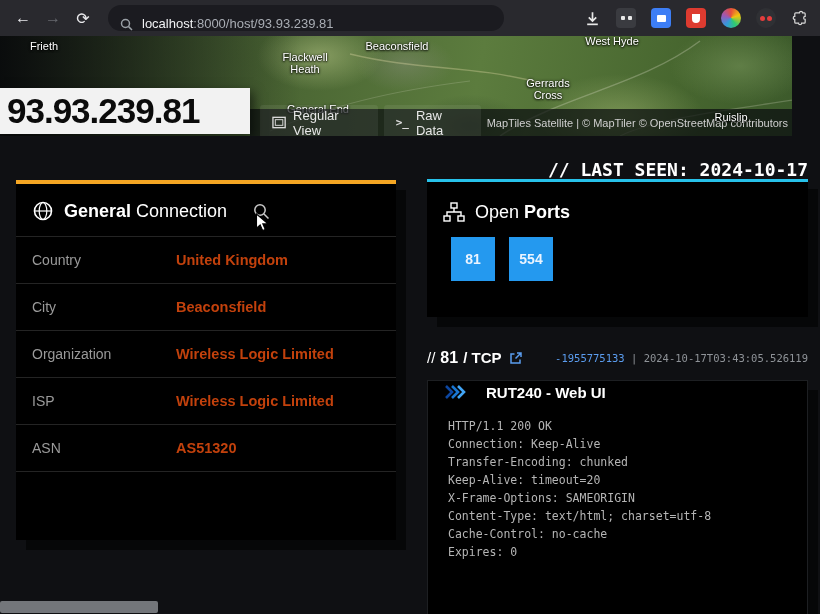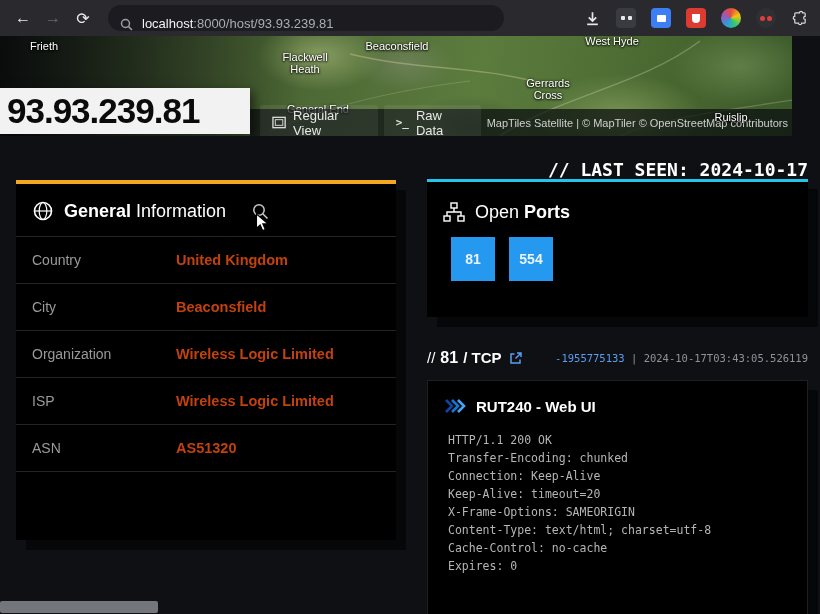--- a/index.html
+++ b/index.html
@@ -217,7 +217,7 @@
         <ellipse cx="11" cy="11" rx="3.8" ry="8.5" stroke="#fff" stroke-width="1.2" fill="none"></ellipse>
         <line x1="2.5" y1="11" x2="19.5" y2="11" stroke="#fff" stroke-width="1.2"></line>
       </svg>
-    <span class="card-title"><span class="t-bold">General</span><span class="t-rest">Information</span></span>
+    <span class="card-title"><span class="t-bold">General</span><span class="t-rest">Connection</span></span>
     <span class="head-zoom">
       <svg width="17" height="17" viewBox="0 0 17 17">
           <circle cx="7" cy="7" r="5.2" stroke="#c9c9c9" stroke-width="1.5" fill="none"></circle>

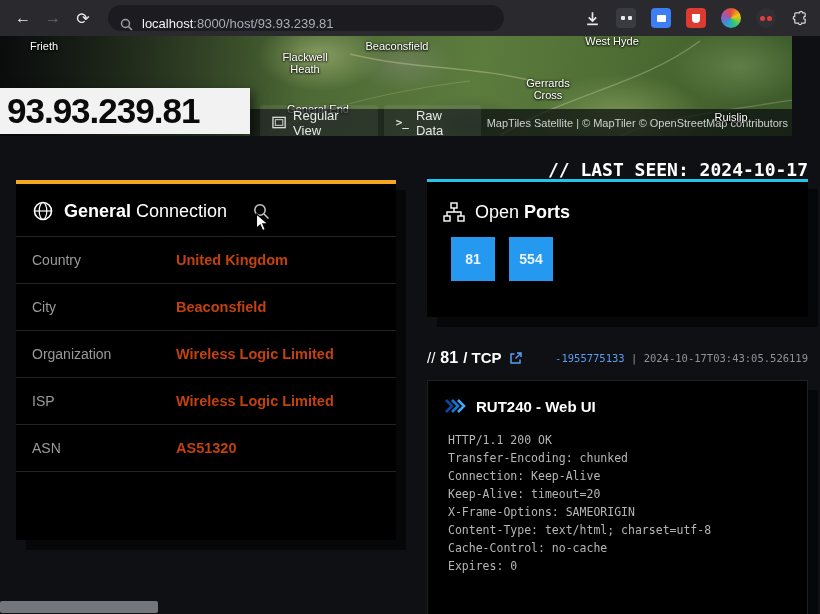--- a/index.html
+++ b/index.html
@@ -113,7 +113,7 @@
   .banner-hash { color:#5b9df0; }
 
   .service-card { left:427px; top:380px; width:381px; height:260px; border:1px solid #1d1f22; }
-  .service-head { display:flex; align-items:center; gap:10px; padding:16px 16px 12px 16px; }
+  .service-head { display:flex; align-items:center; gap:20px; padding:2px 16px 12px 16px; }
   .service-name { color:#fff; font-size:15px; font-weight:700; }
   .http-lines { padding:4px 20px 0 20px; }
   .http-line { font-family:"DejaVu Sans Mono", monospace; font-size:11.5px; line-height:18px; color:#b5b5b5; white-space:pre; }

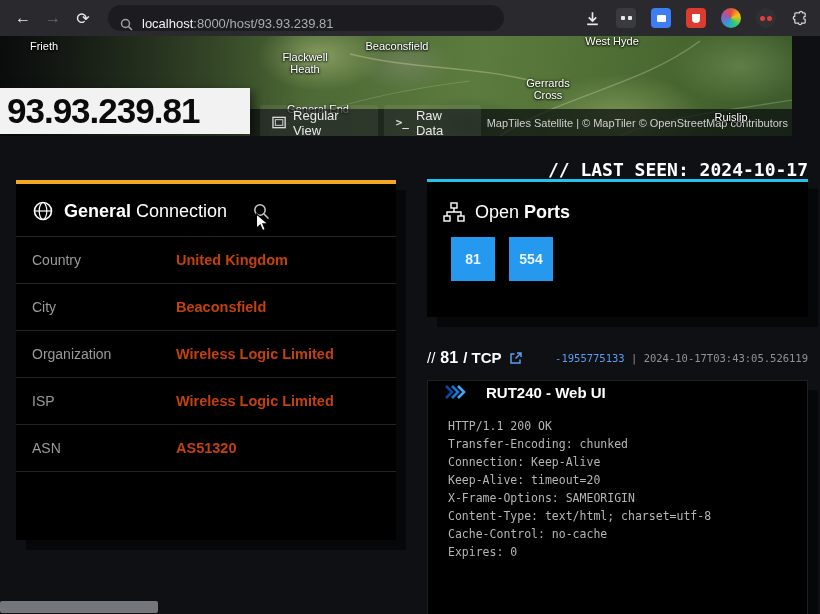--- a/index.html
+++ b/index.html
@@ -289,8 +289,8 @@
   </div>
   <div class="http-lines">
     <div class="http-line">HTTP/1.1 200 OK</div>
+    <div class="http-line">Connection: Keep-Alive</div>
     <div class="http-line">Transfer-Encoding: chunked</div>
-    <div class="http-line">Connection: Keep-Alive</div>
     <div class="http-line">Keep-Alive: timeout=20</div>
     <div class="http-line">X-Frame-Options: SAMEORIGIN</div>
     <div class="http-line">Content-Type: text/html; charset=utf-8</div>

